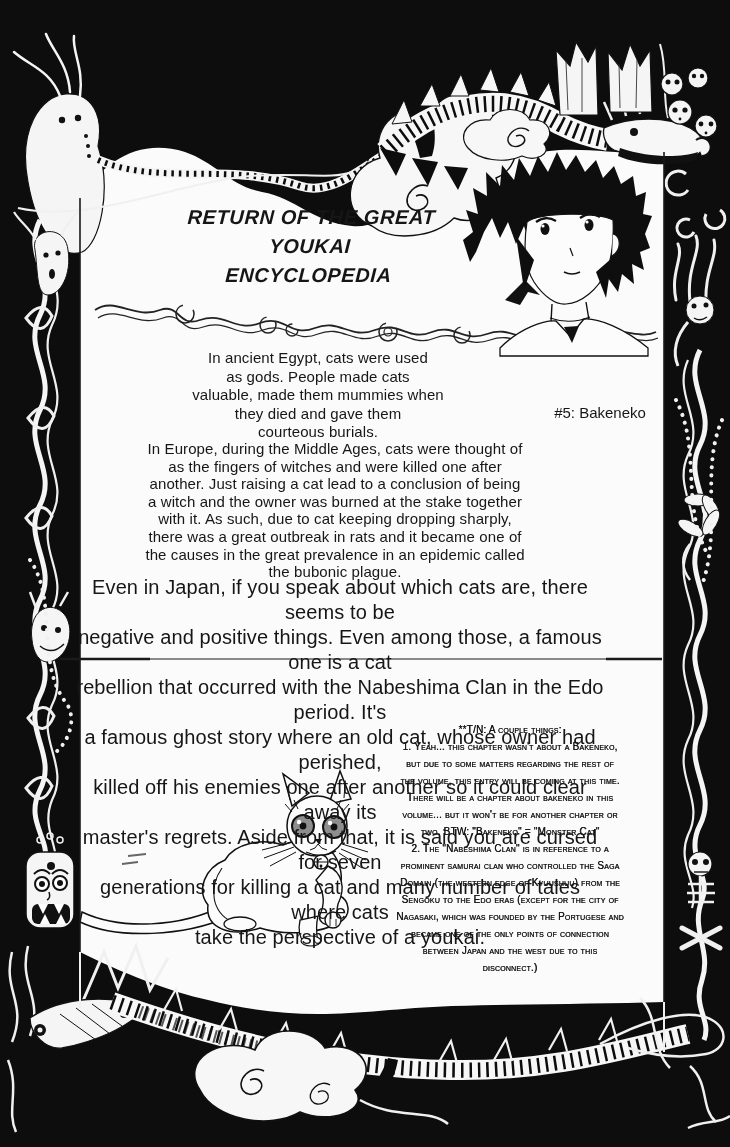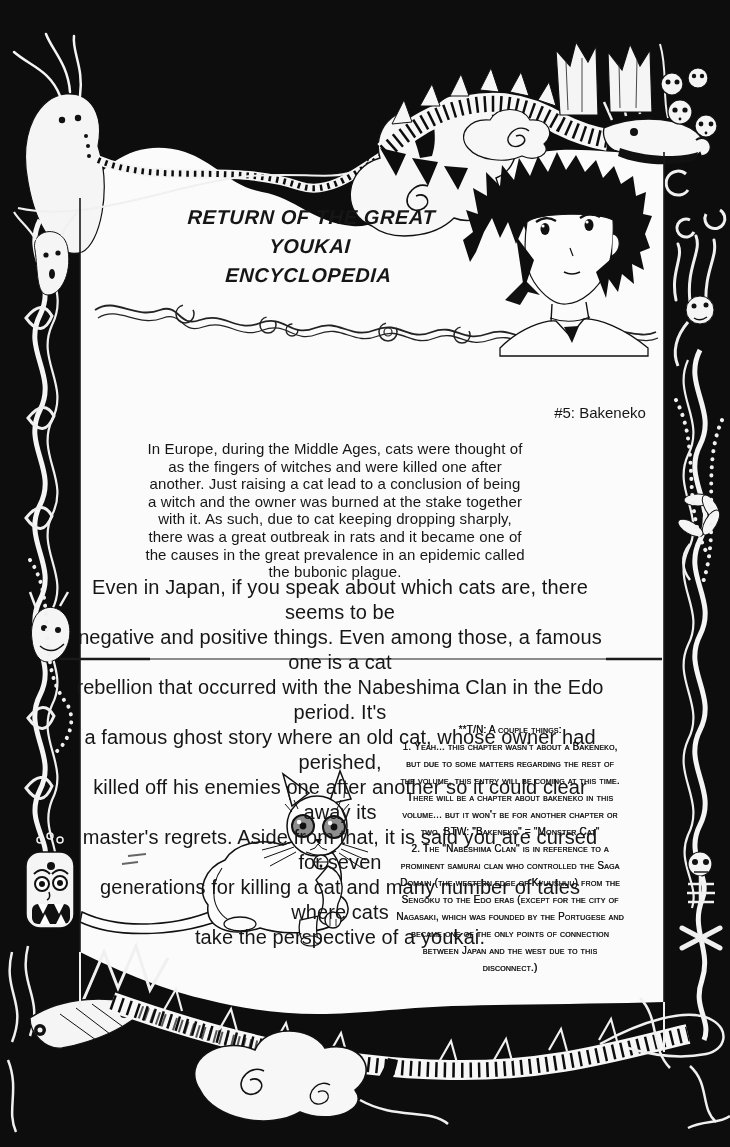--- a/index.html
+++ b/index.html
@@ -297,6 +297,11 @@
 
 <div class="txt label" style="left:545px;top:384px;width:110px;margin-top:20px;">#5: Bakeneko</div>
 
+<div class="txt body15" style="left:163px;top:349px;width:310px;">In ancient Egypt, cats were used
+as gods. People made cats
+valuable, made them mummies when
+they died and gave them
+courteous burials.</div>
 
 <div class="txt body15b" style="left:95px;top:440px;width:480px;">In Europe, during the Middle Ages, cats were thought of
 as the fingers of witches and were killed one after

